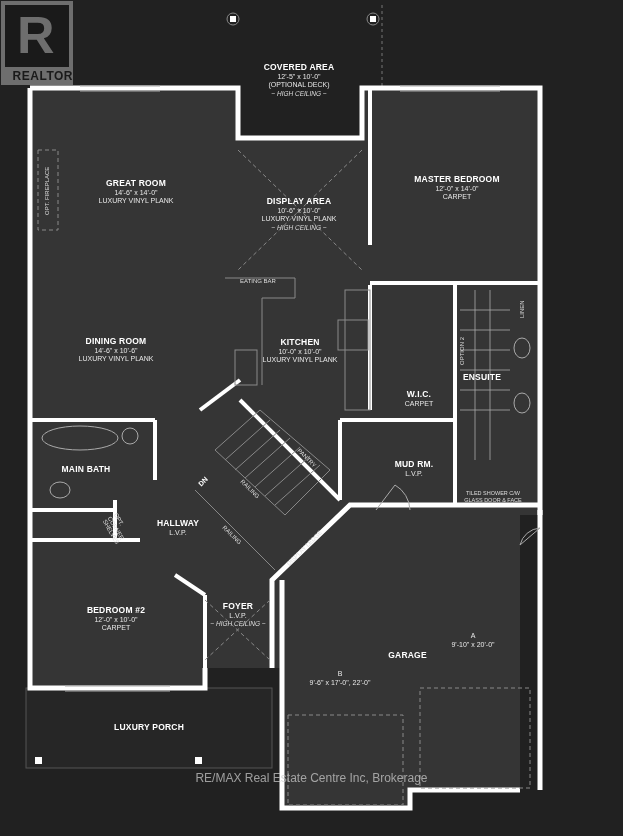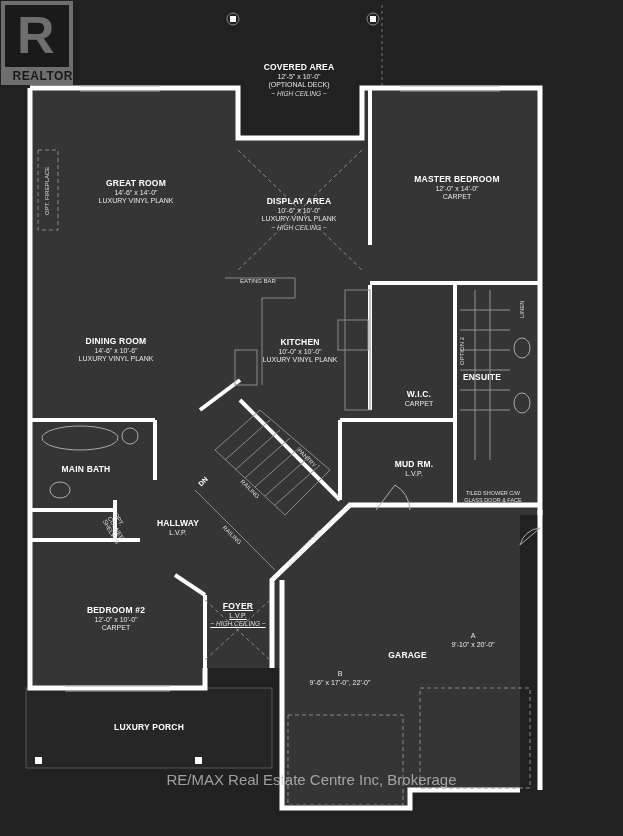--- a/index.html
+++ b/index.html
@@ -215,7 +215,7 @@
   <span class="d">CARPET</span>
 </div>
 
-<div class="lbl" style="left:238px;top:601px;text-decoration:underline;">
+<div class="lbl" style="left:238px;top:601px;">
   <span class="t">FOYER</span>
   <span class="d">L.V.P.</span>
   <span class="i">~ HIGH CEILING ~</span>

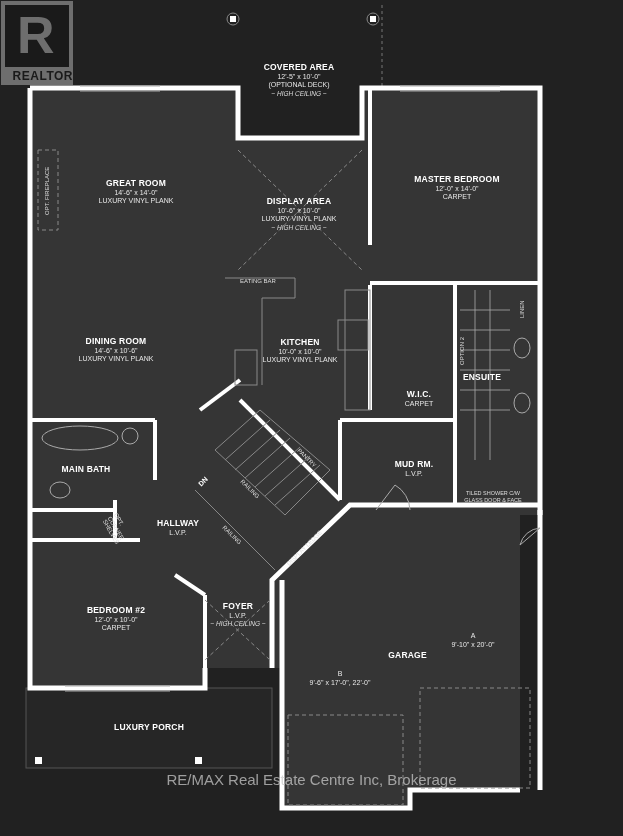--- a/index.html
+++ b/index.html
@@ -14,7 +14,7 @@
   .logo .box{position:absolute;left:4px;top:4px;width:64px;height:62px;background:#1a1a1a;}
   .logo .r{position:absolute;left:16px;top:8px;font-size:52px;font-weight:bold;color:#6e6e6e;font-family:"Liberation Sans",sans-serif;line-height:52px;}
   .logo .txt{position:absolute;left:0;width:72px;top:68px;text-align:right;font-size:12px;color:#1a1a1a;font-weight:bold;letter-spacing:0.5px;}
-  .watermark{position:absolute;left:0;width:623px;top:771px;text-align:center;font-size:15px;color:rgba(200,200,200,0.75);}
+  .watermark{position:absolute;left:0;width:623px;top:771px;text-align:center;font-size:12px;color:rgba(200,200,200,0.75);}
 </style>
 </head>
 <body>

